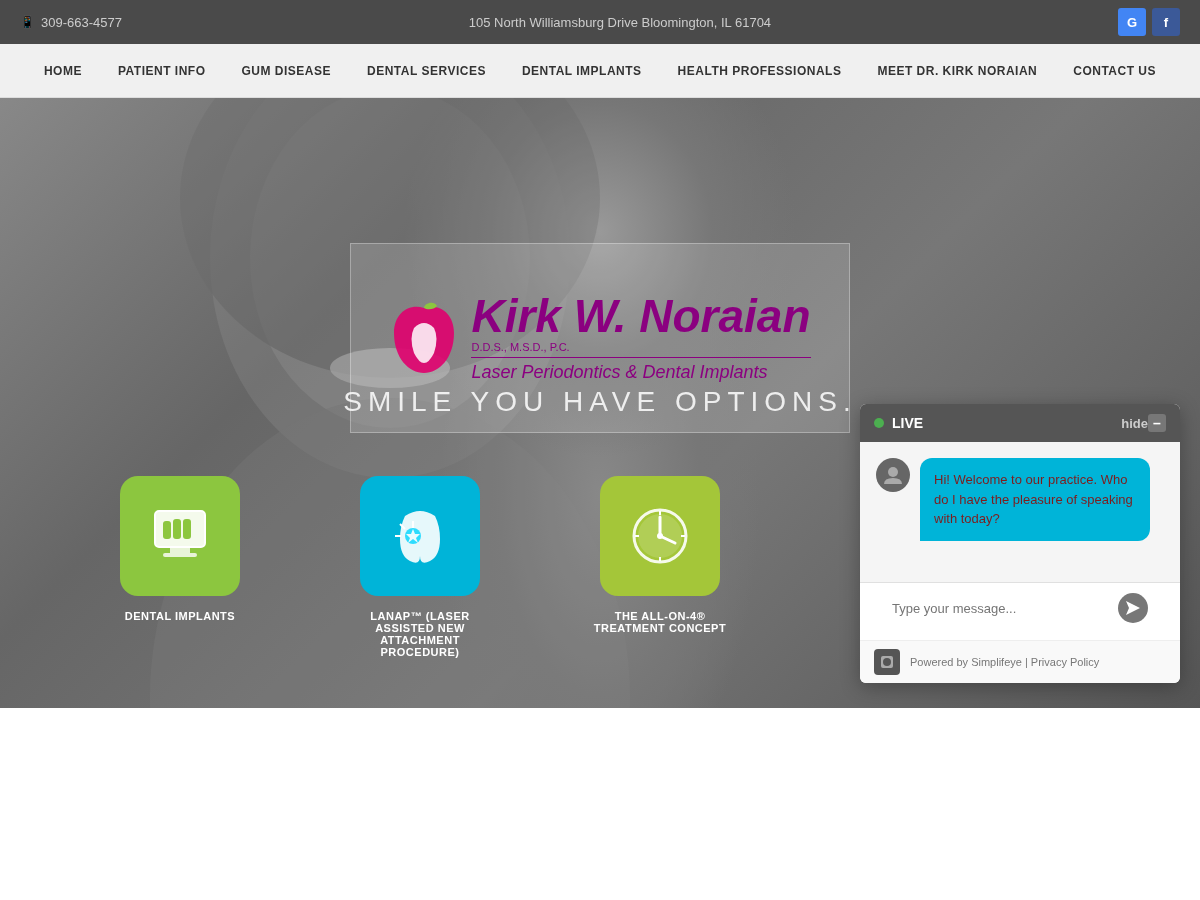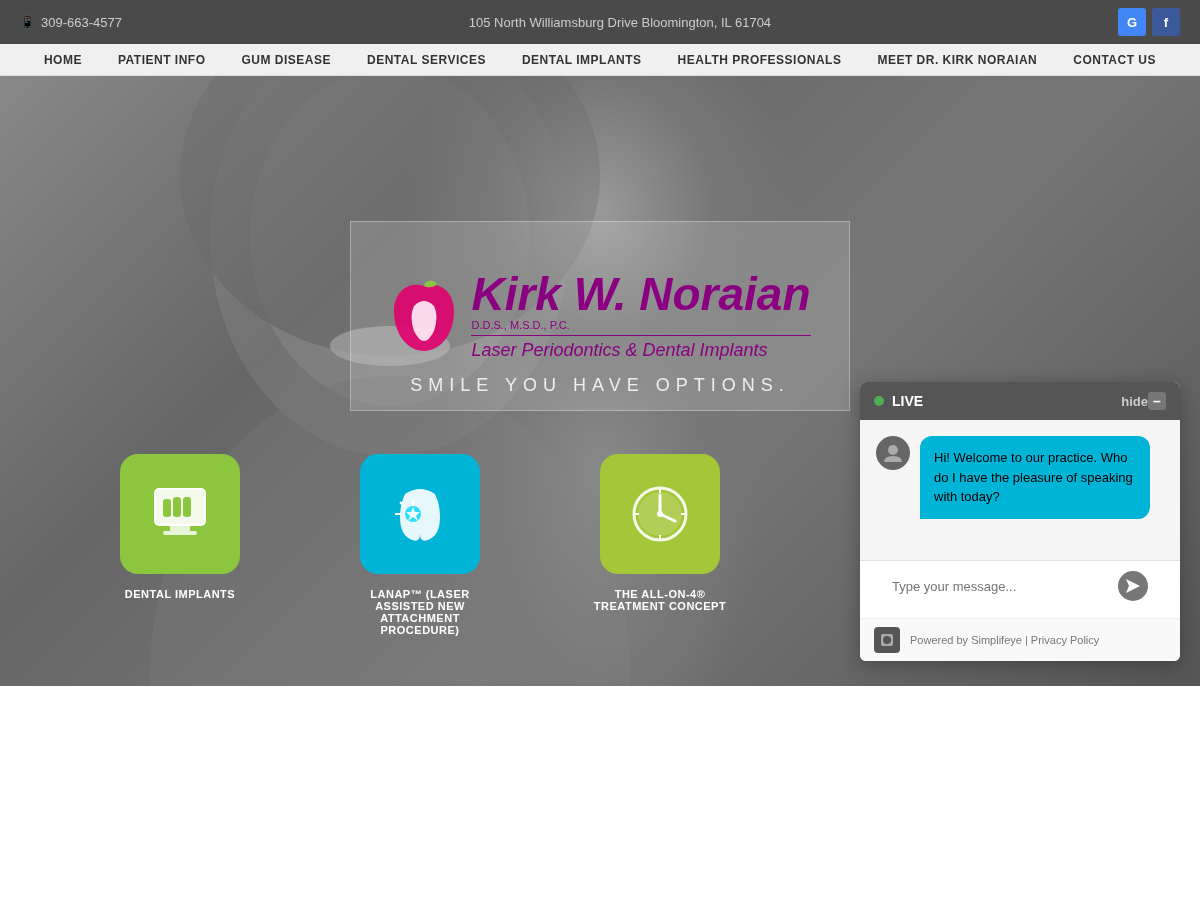--- a/index.html
+++ b/index.html
@@ -33,7 +33,7 @@
     
     #nav {
       background: #f0f0f0;
-      height: 32px;
+      height: 54px;
       display: flex;
       align-items: center;
       justify-content: center;

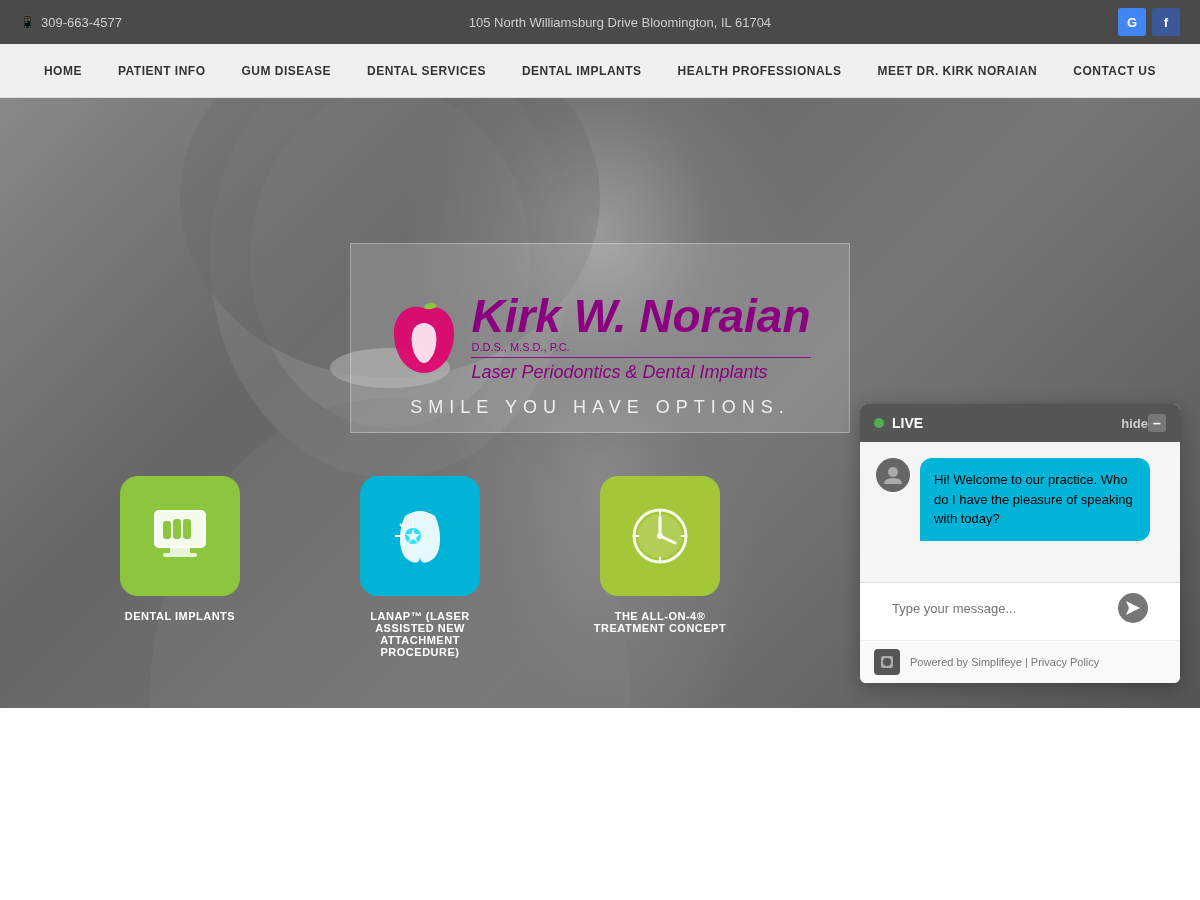--- a/index.html
+++ b/index.html
@@ -134,7 +134,7 @@
       left: 0; right: 0;
       text-align: center;
       color: rgba(255,255,255,0.85);
-      font-size: 18px;
+      font-size: 28px;
       letter-spacing: 6px;
       font-weight: 300;
     }

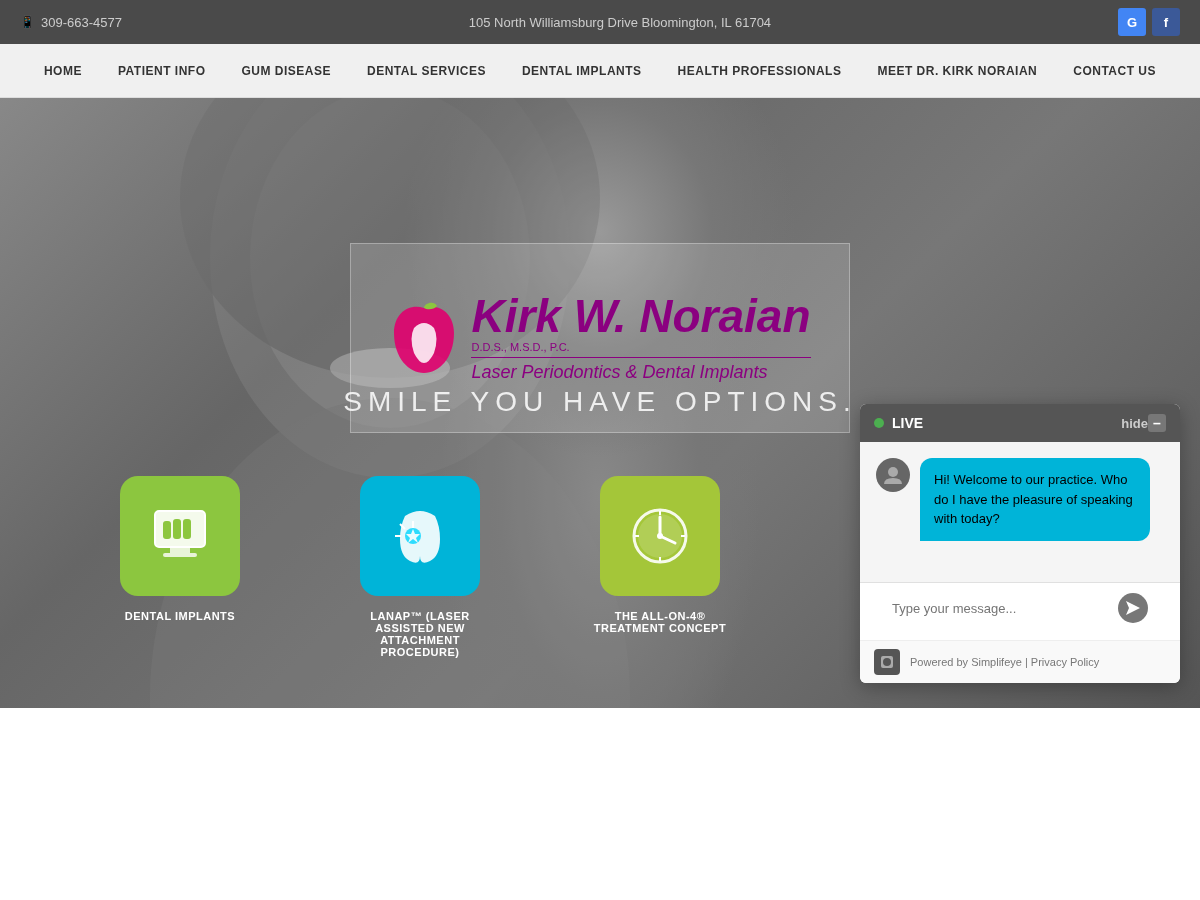--- a/index.html
+++ b/index.html
@@ -237,7 +237,7 @@
     }
     #chat-bubble {
       background: #00b4d8;
-      color: #000000;
+      color: #7f1d1d;
       border-radius: 12px 12px 12px 0;
       padding: 12px 14px;
       font-size: 13px;

